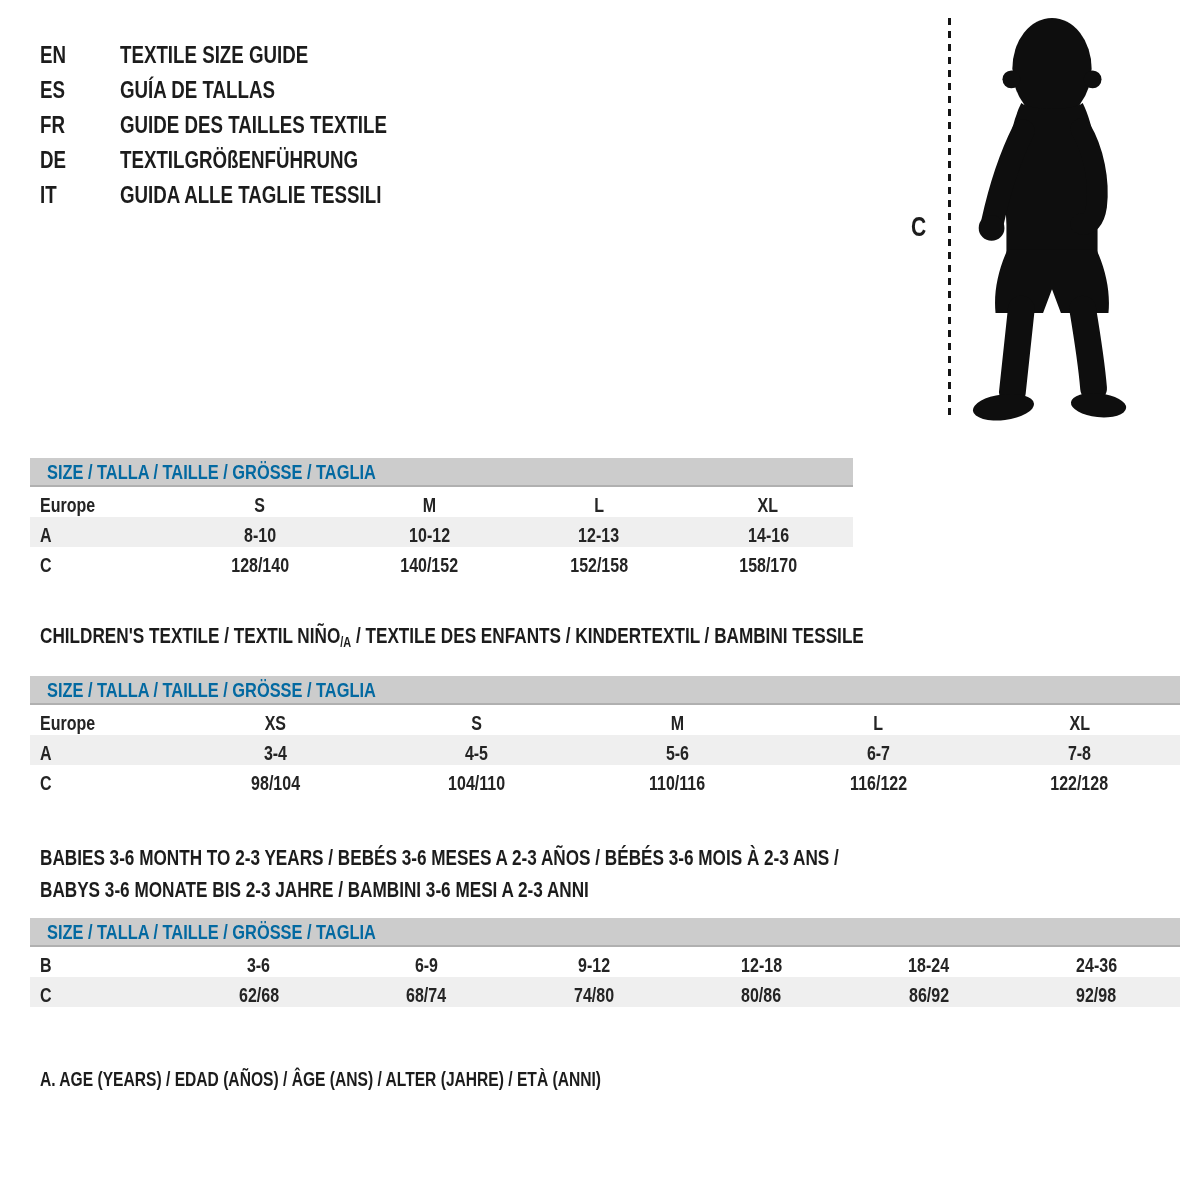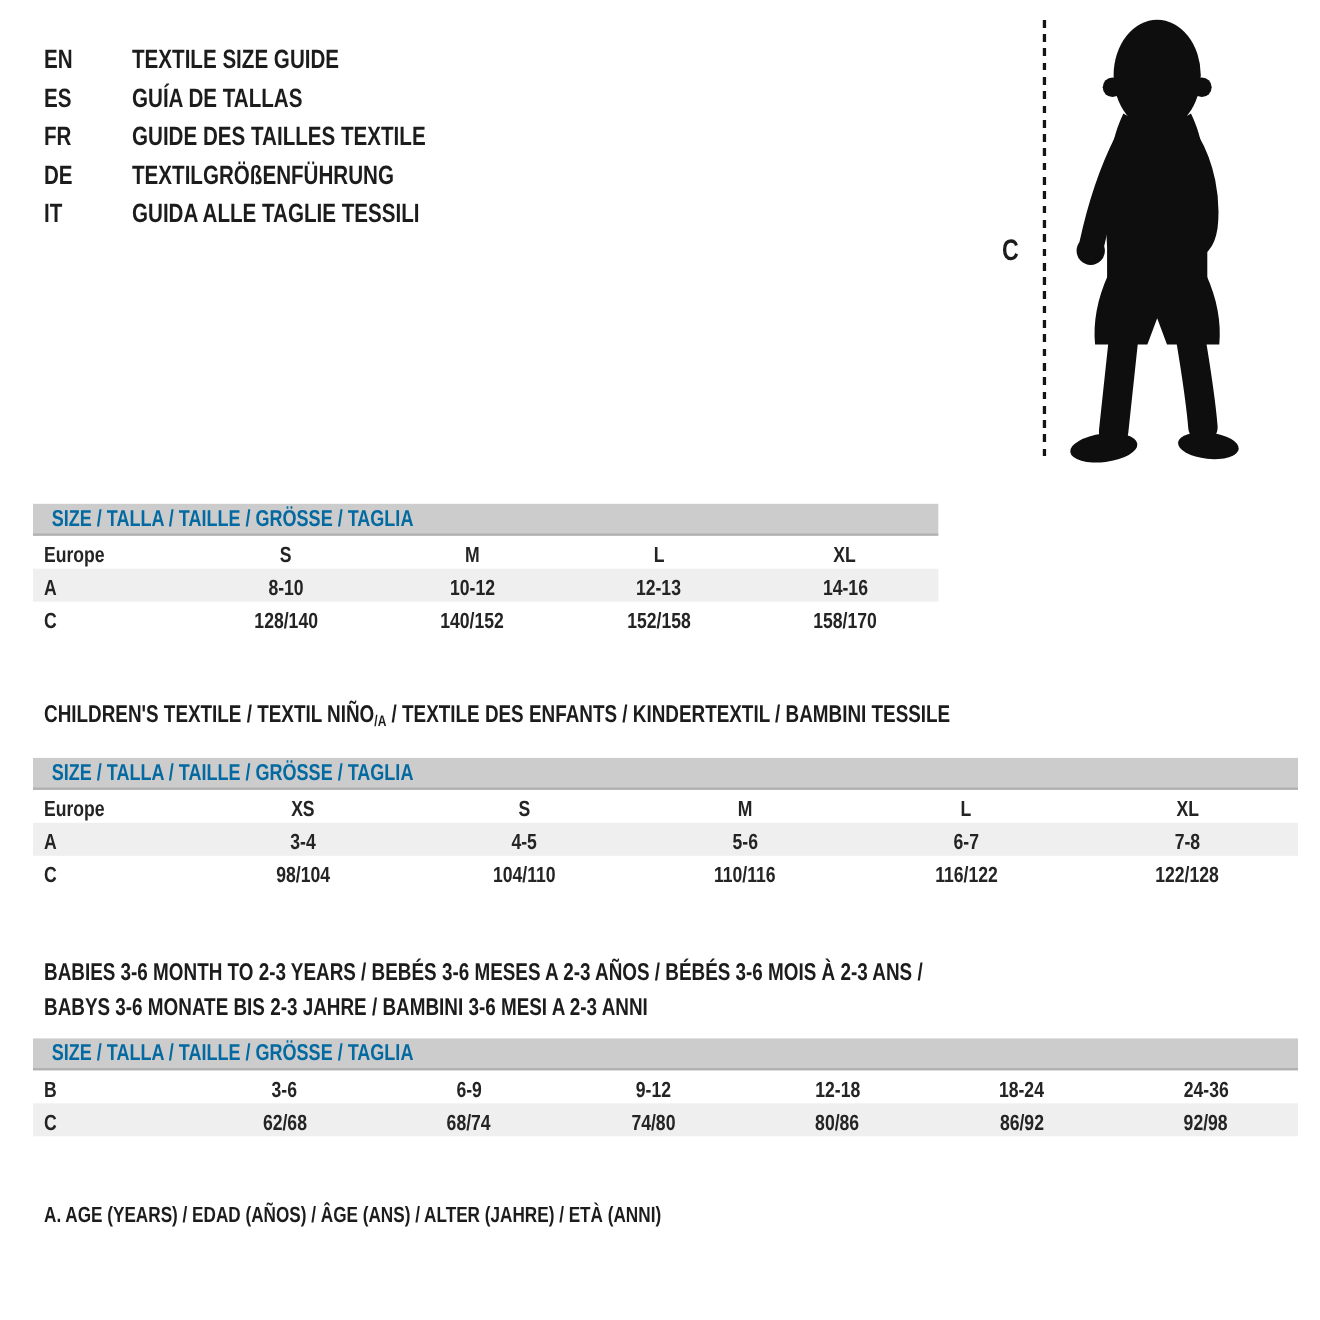--- a/index.html
+++ b/index.html
@@ -34,7 +34,7 @@
   
   .main { position:absolute; left:30px; top:436px; width:1150px; }
   .section-heading { font-size:22px; line-height:24px; margin-left:10px; }
-  .section-heading.mt { margin-top:60px; }
+  .section-heading.mt { margin-top:47px; }
   .heading-sub { font-size:14px; vertical-align:-4px; }
   .babies-heading { line-height:32px; }
 

